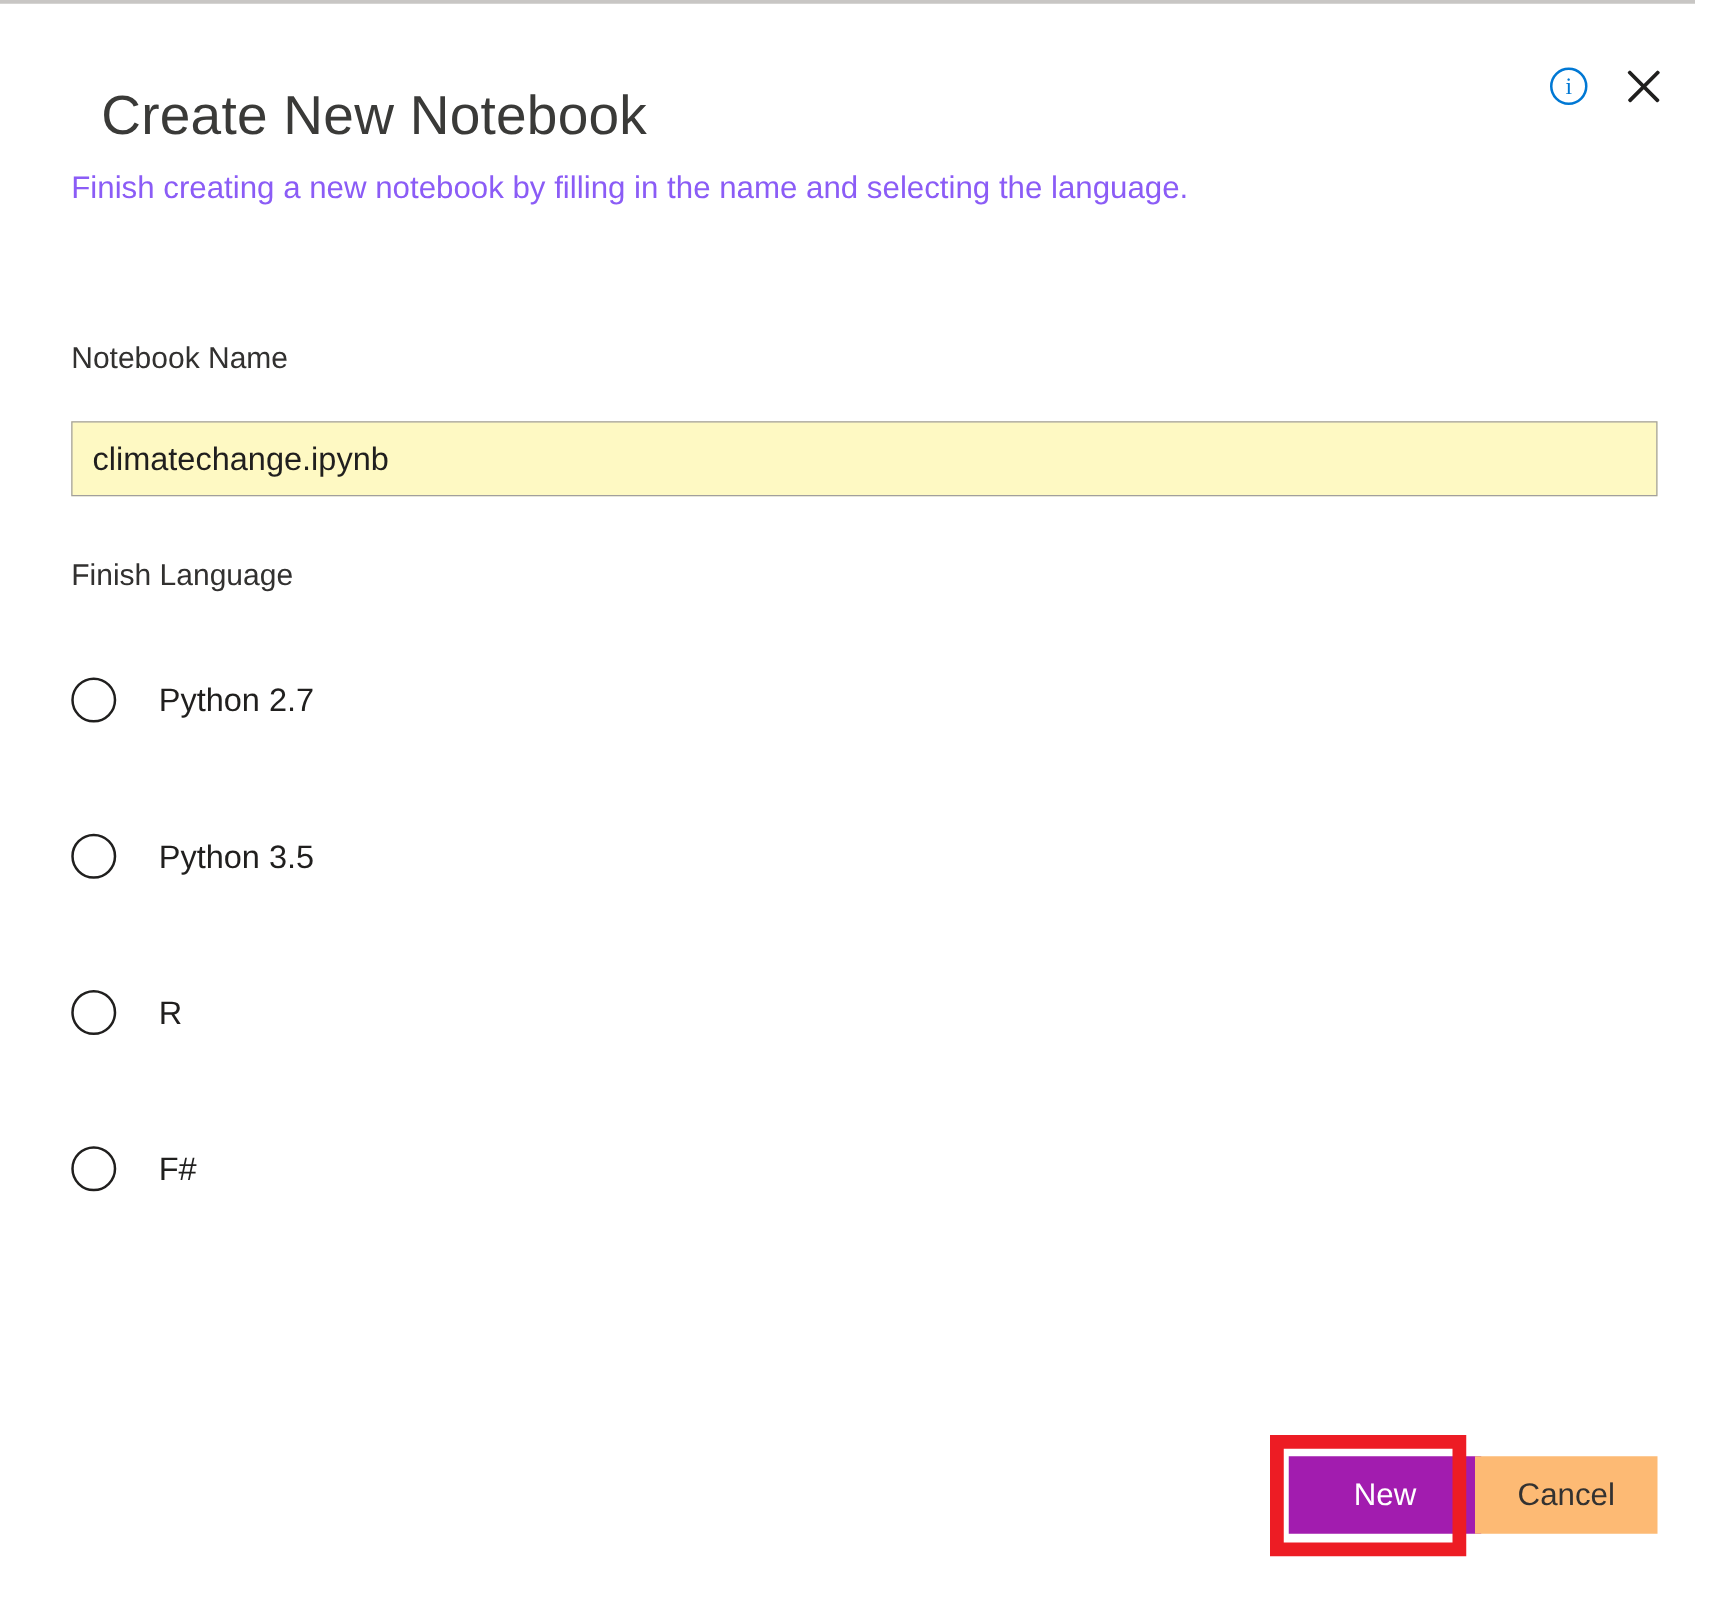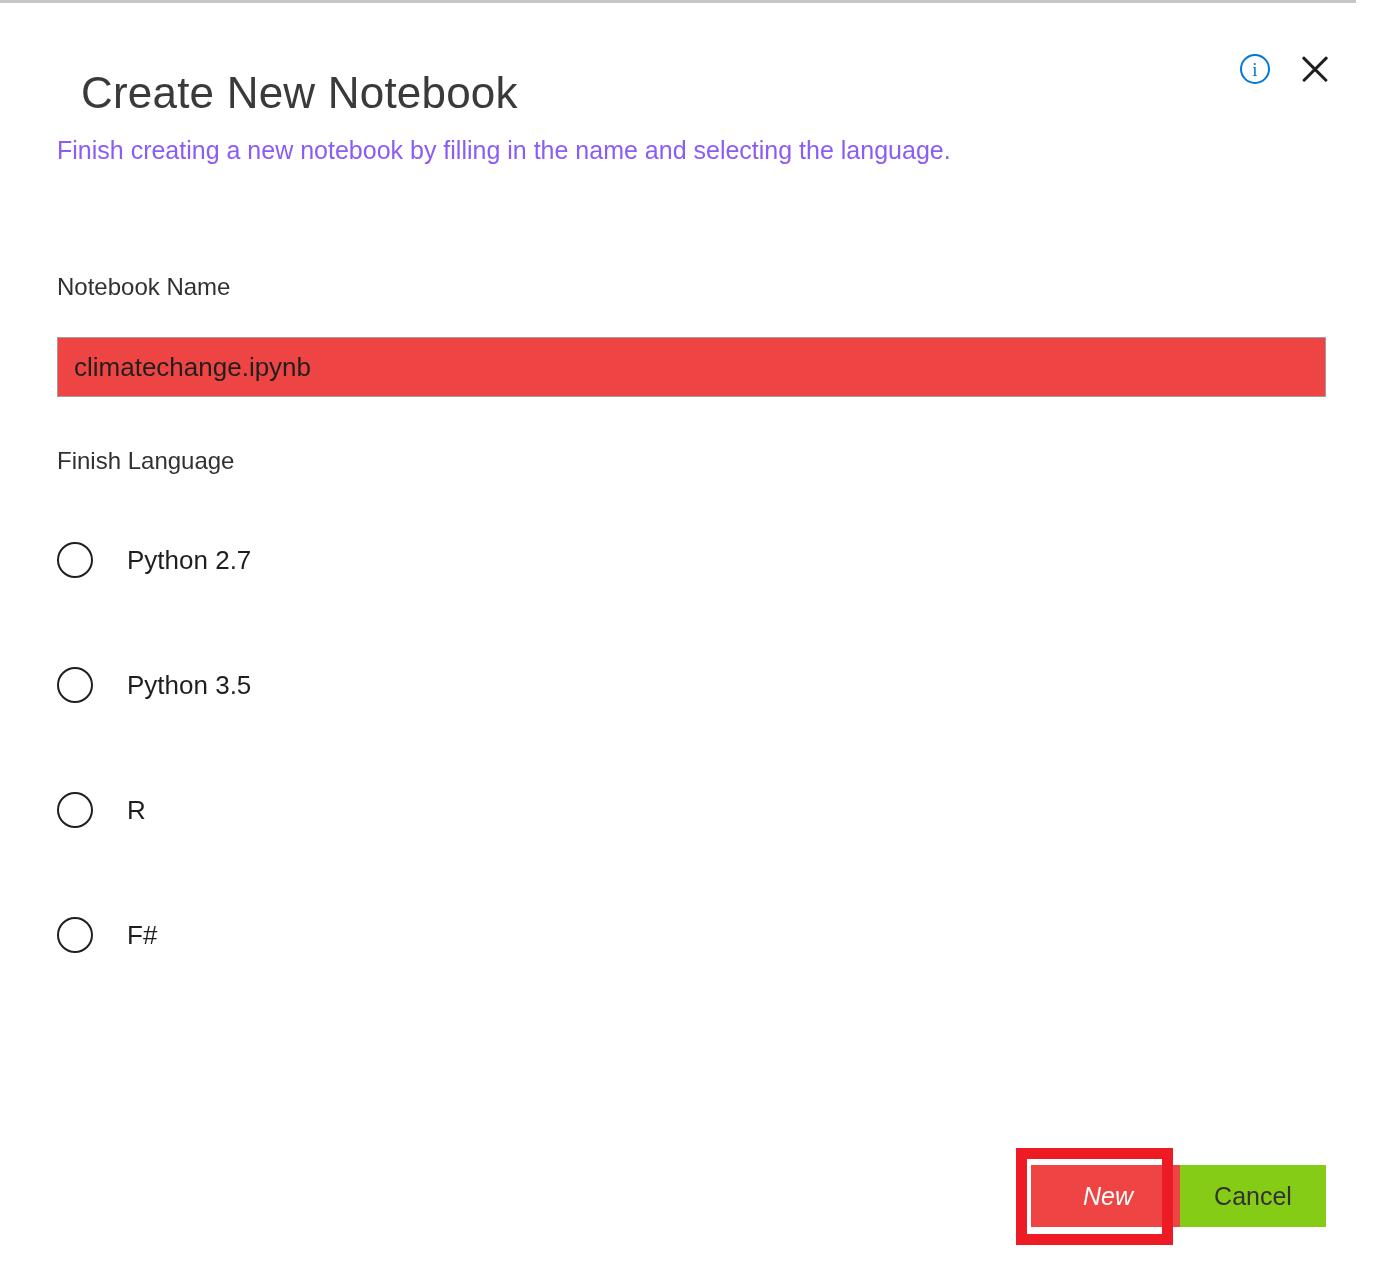--- a/index.html
+++ b/index.html
@@ -120,7 +120,7 @@
     height: 60px;
     box-sizing: border-box;
     border: 1px solid #a19f9d;
-    background: #ef4444;
+    background: #fef9c3;
     font-family: "Liberation Sans", sans-serif;
     font-size: 26px;
     color: #201f1e;

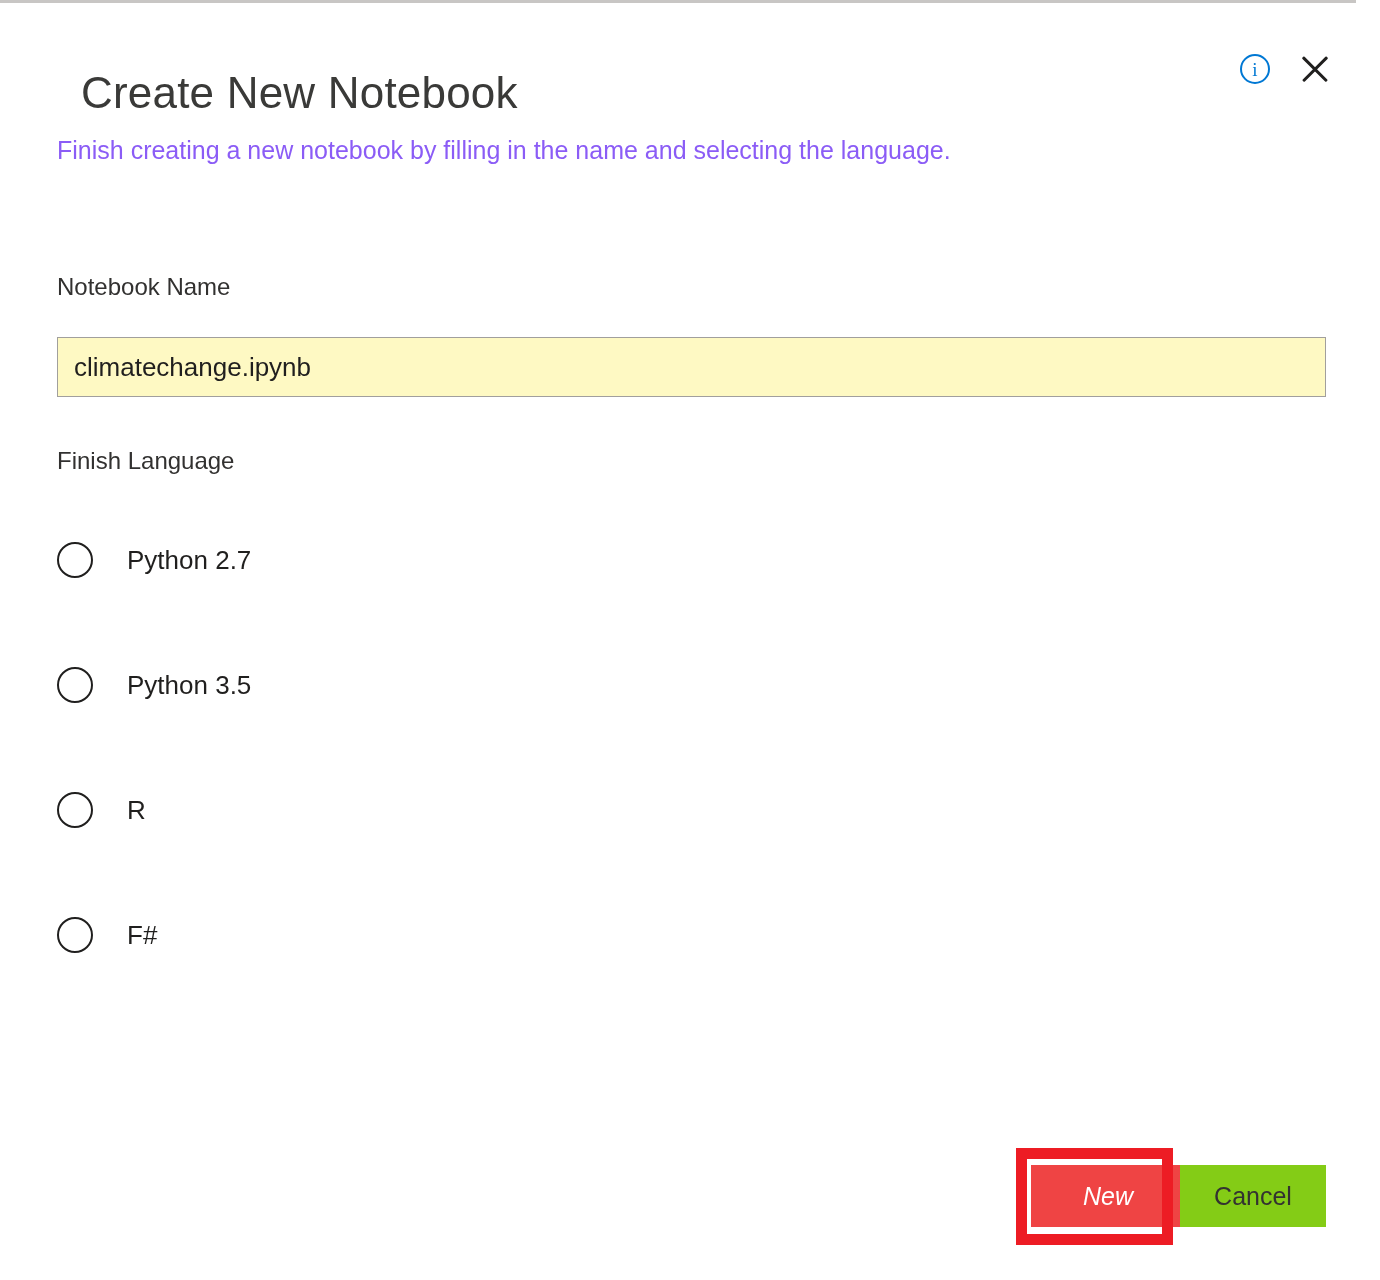--- a/index.html
+++ b/index.html
@@ -221,9 +221,8 @@
     top: 0px;
     width: 154px;
     height: 62px;
-    background: #ef4444;
+    background: #a21caf;
     color: #ffffff;
-    font-style: italic;
   }
   .btn-cancel {
     left: 1180px;

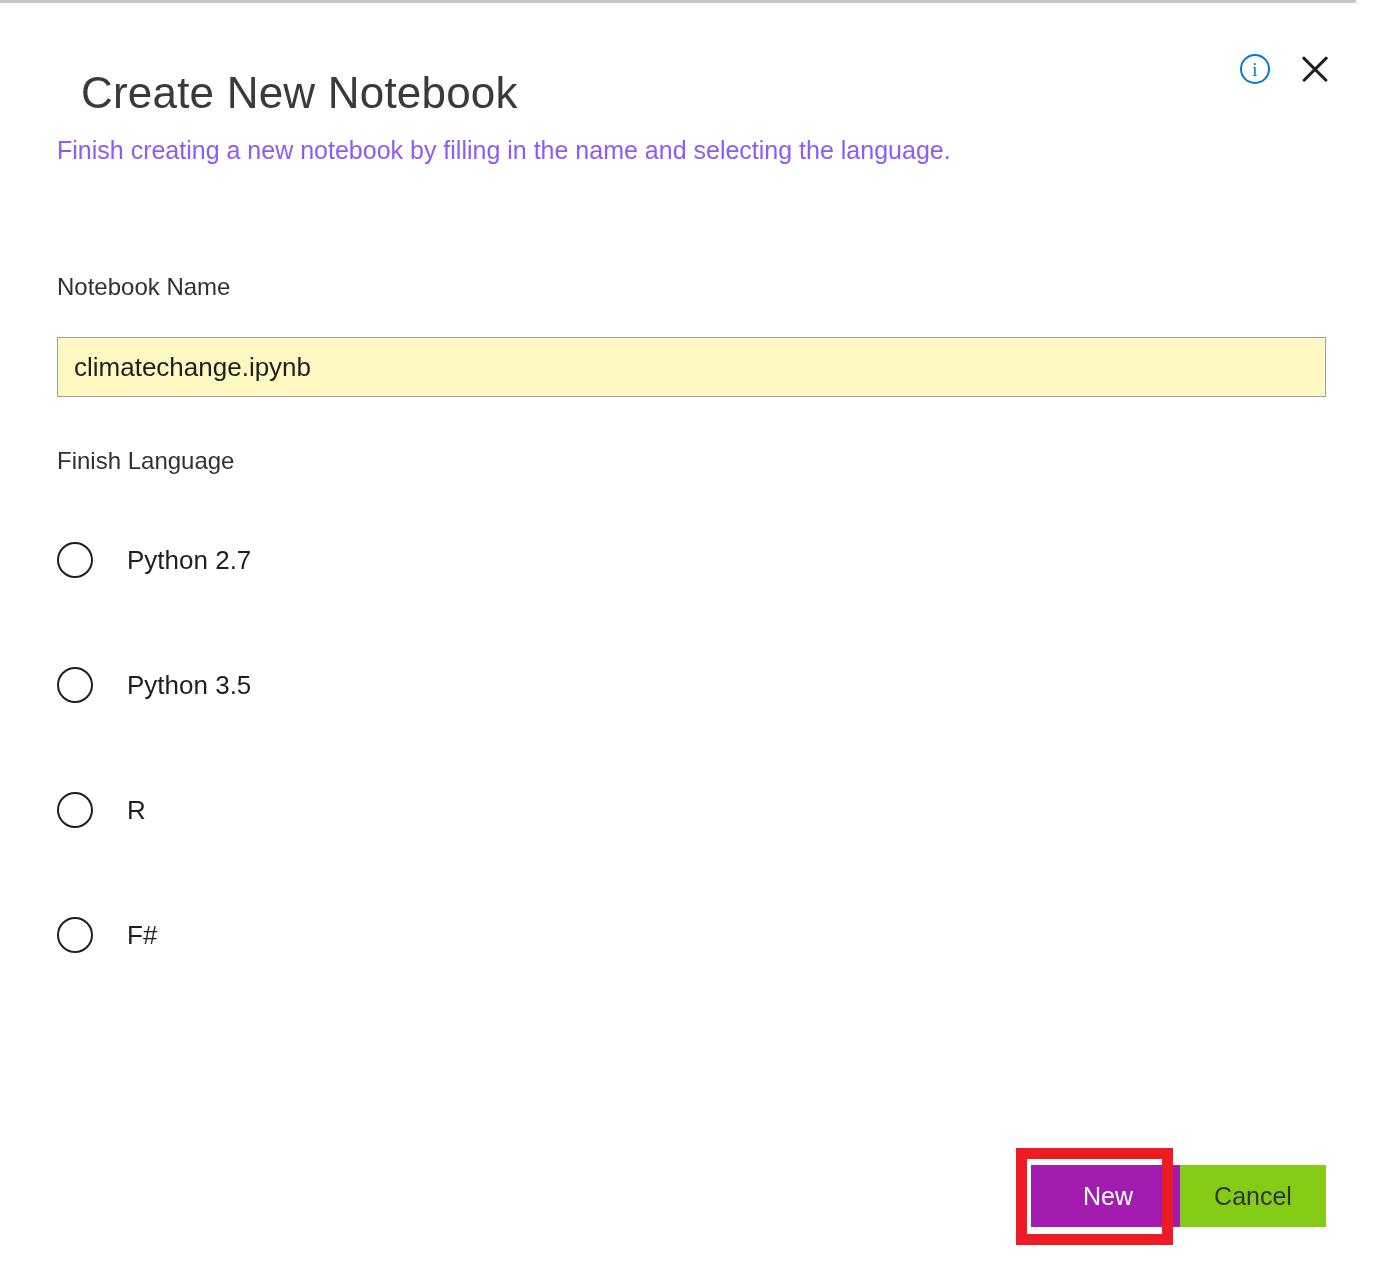--- a/index.html
+++ b/index.html
@@ -229,7 +229,7 @@
     top: 0px;
     width: 146px;
     height: 62px;
-    background: #84cc16;
+    background: #fdba74;
     color: #333231;
   }
 

